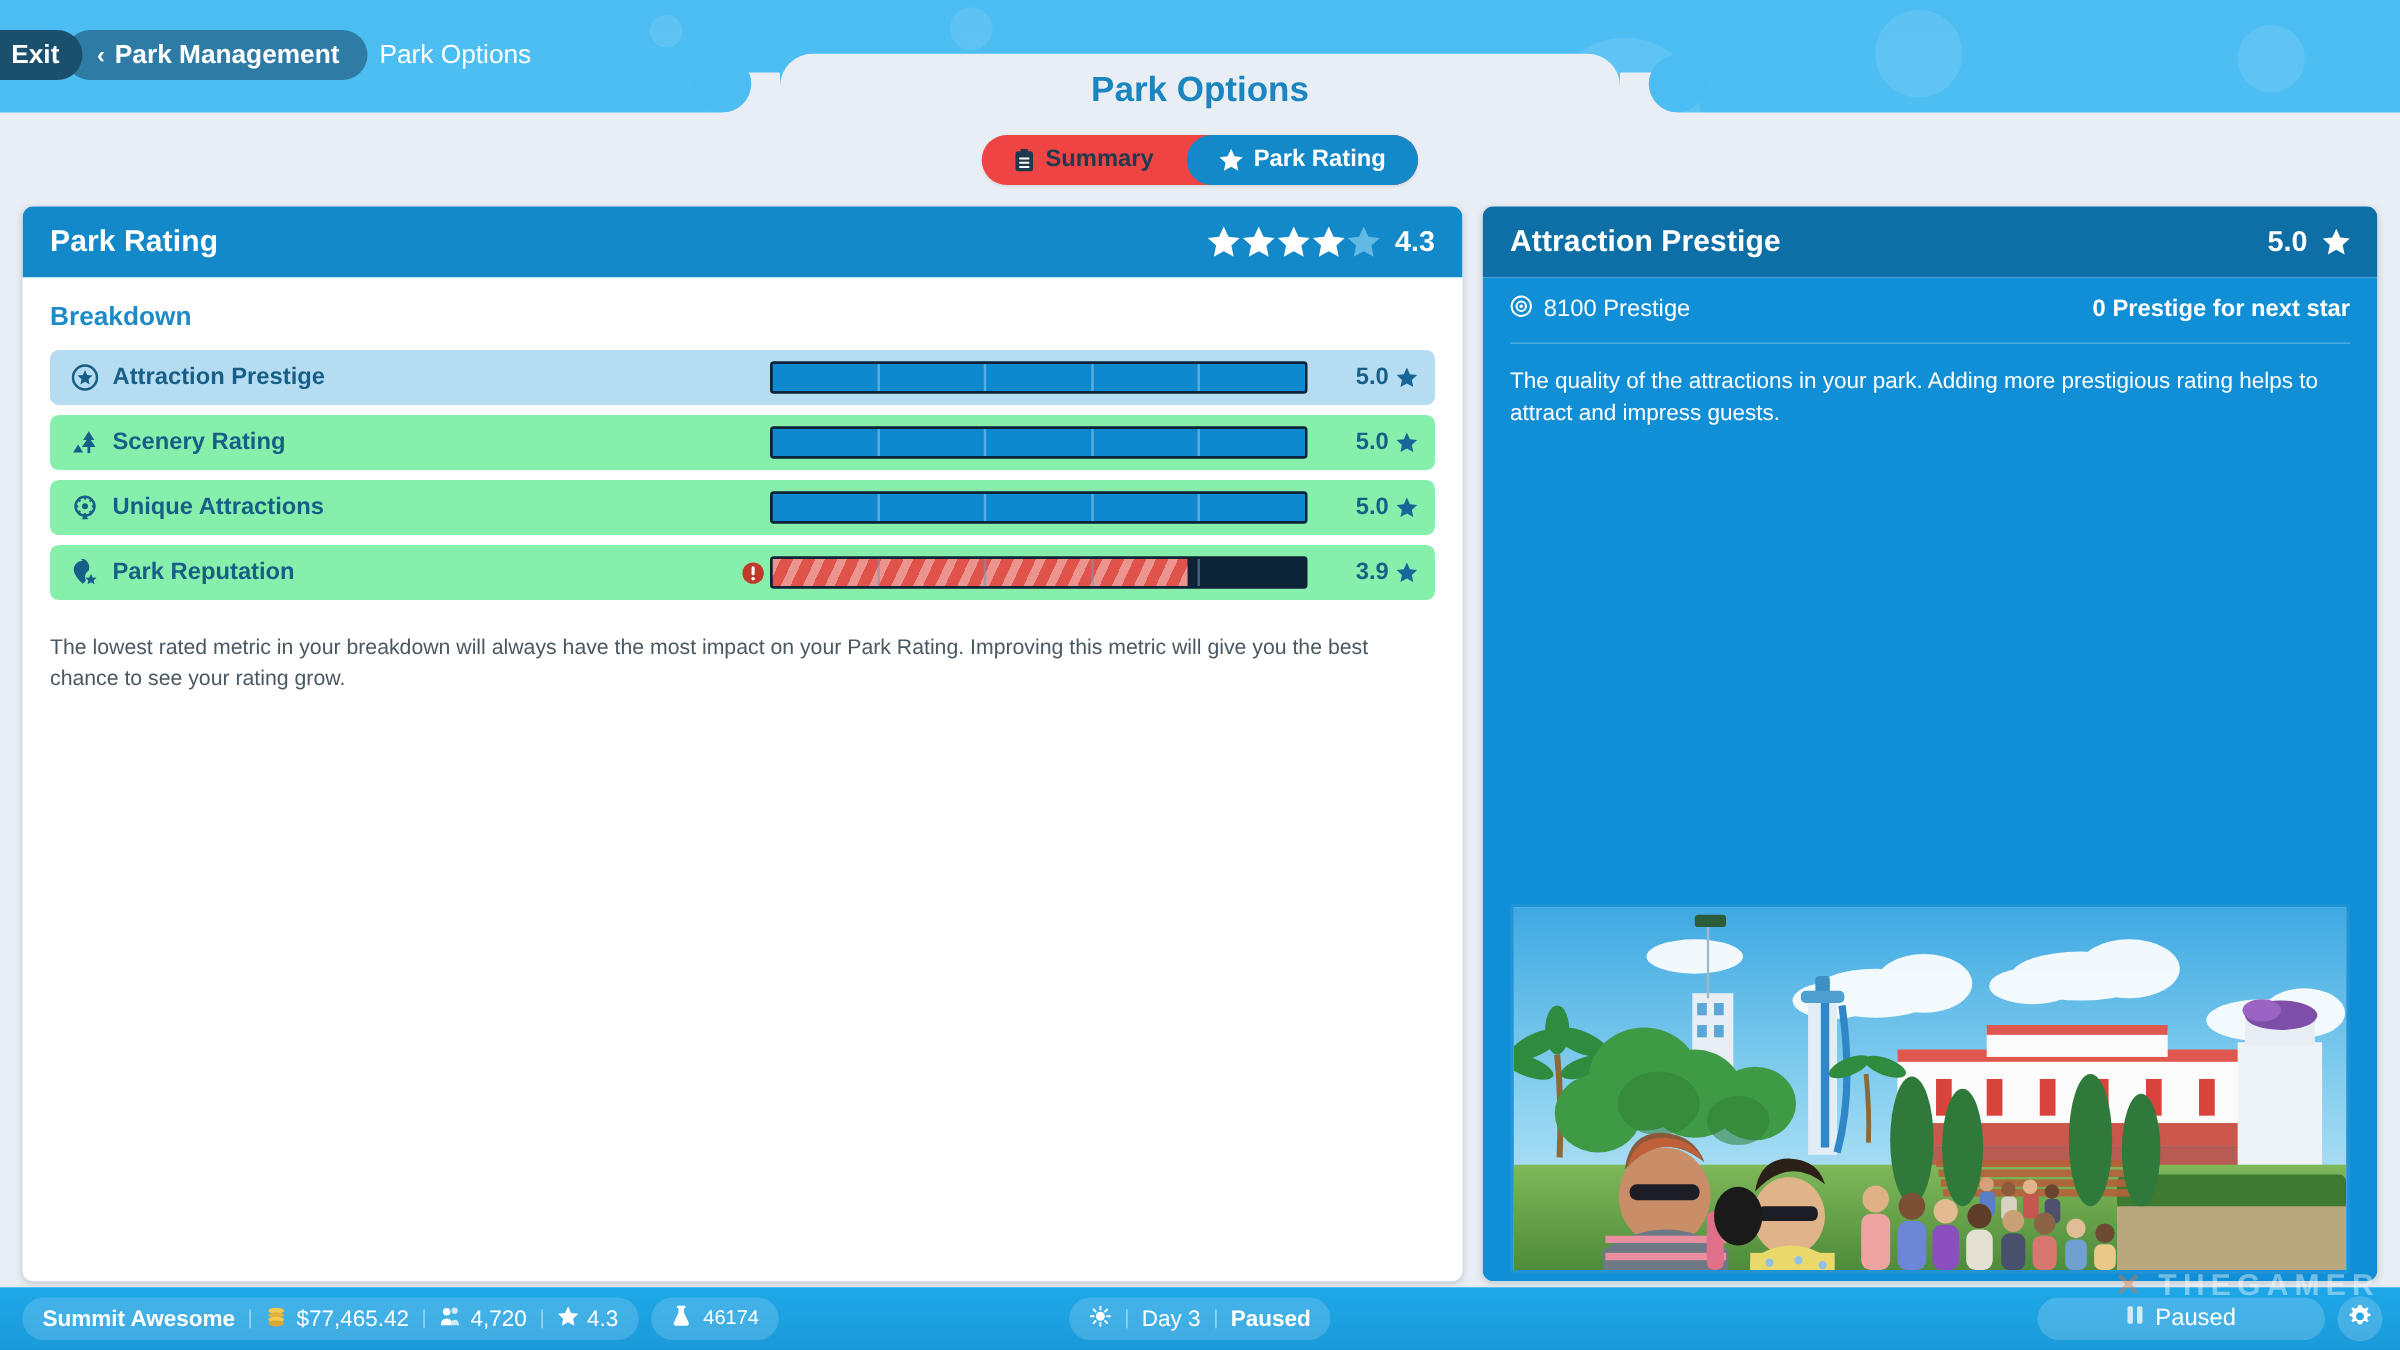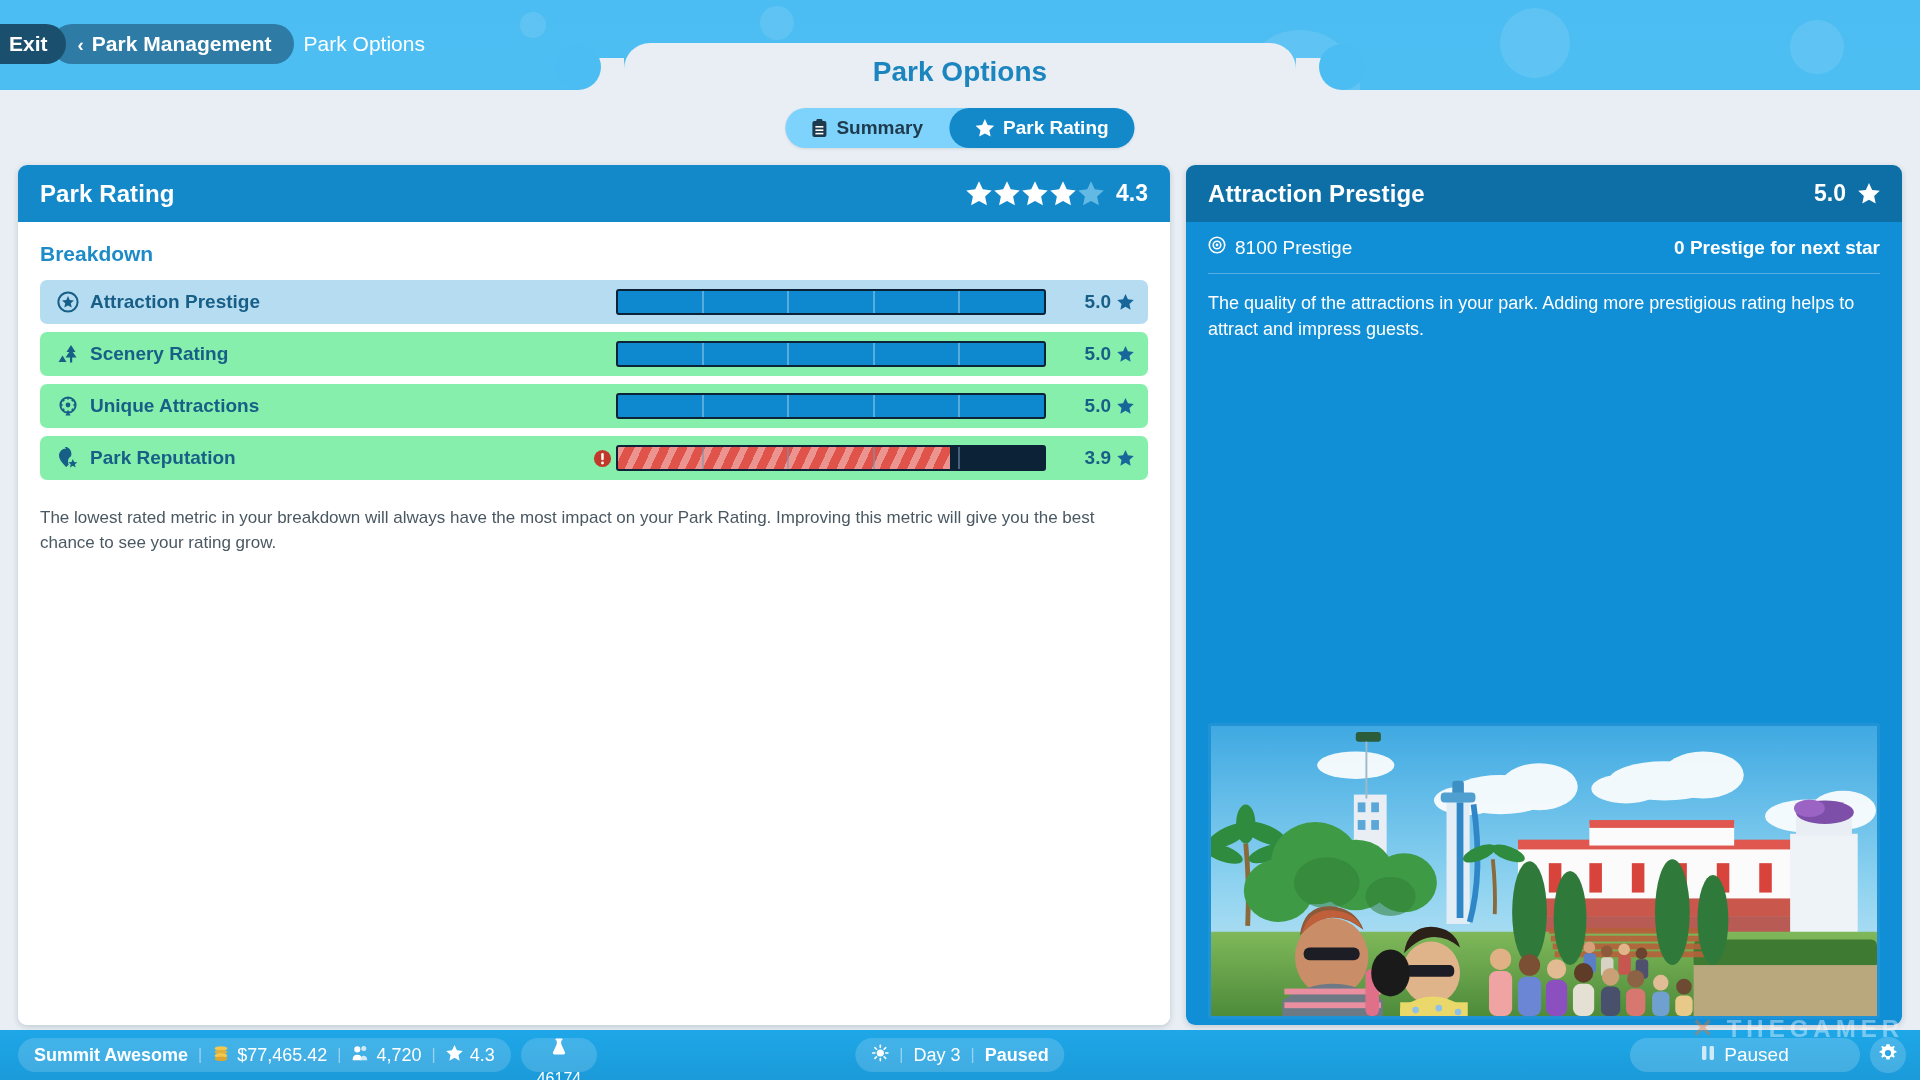--- a/index.html
+++ b/index.html
@@ -96,7 +96,7 @@
   .tabs {
     position: absolute; top: 108px; left: 50%; transform: translateX(-50%);
     display: flex; align-items: center;
-    background: #7dd3fc; border-radius: 24px;
+    background: #ef4444; border-radius: 24px;
     height: 40px; padding: 0;
     z-index: 7;
     box-shadow: 0 1px 3px rgba(0,0,0,0.10);

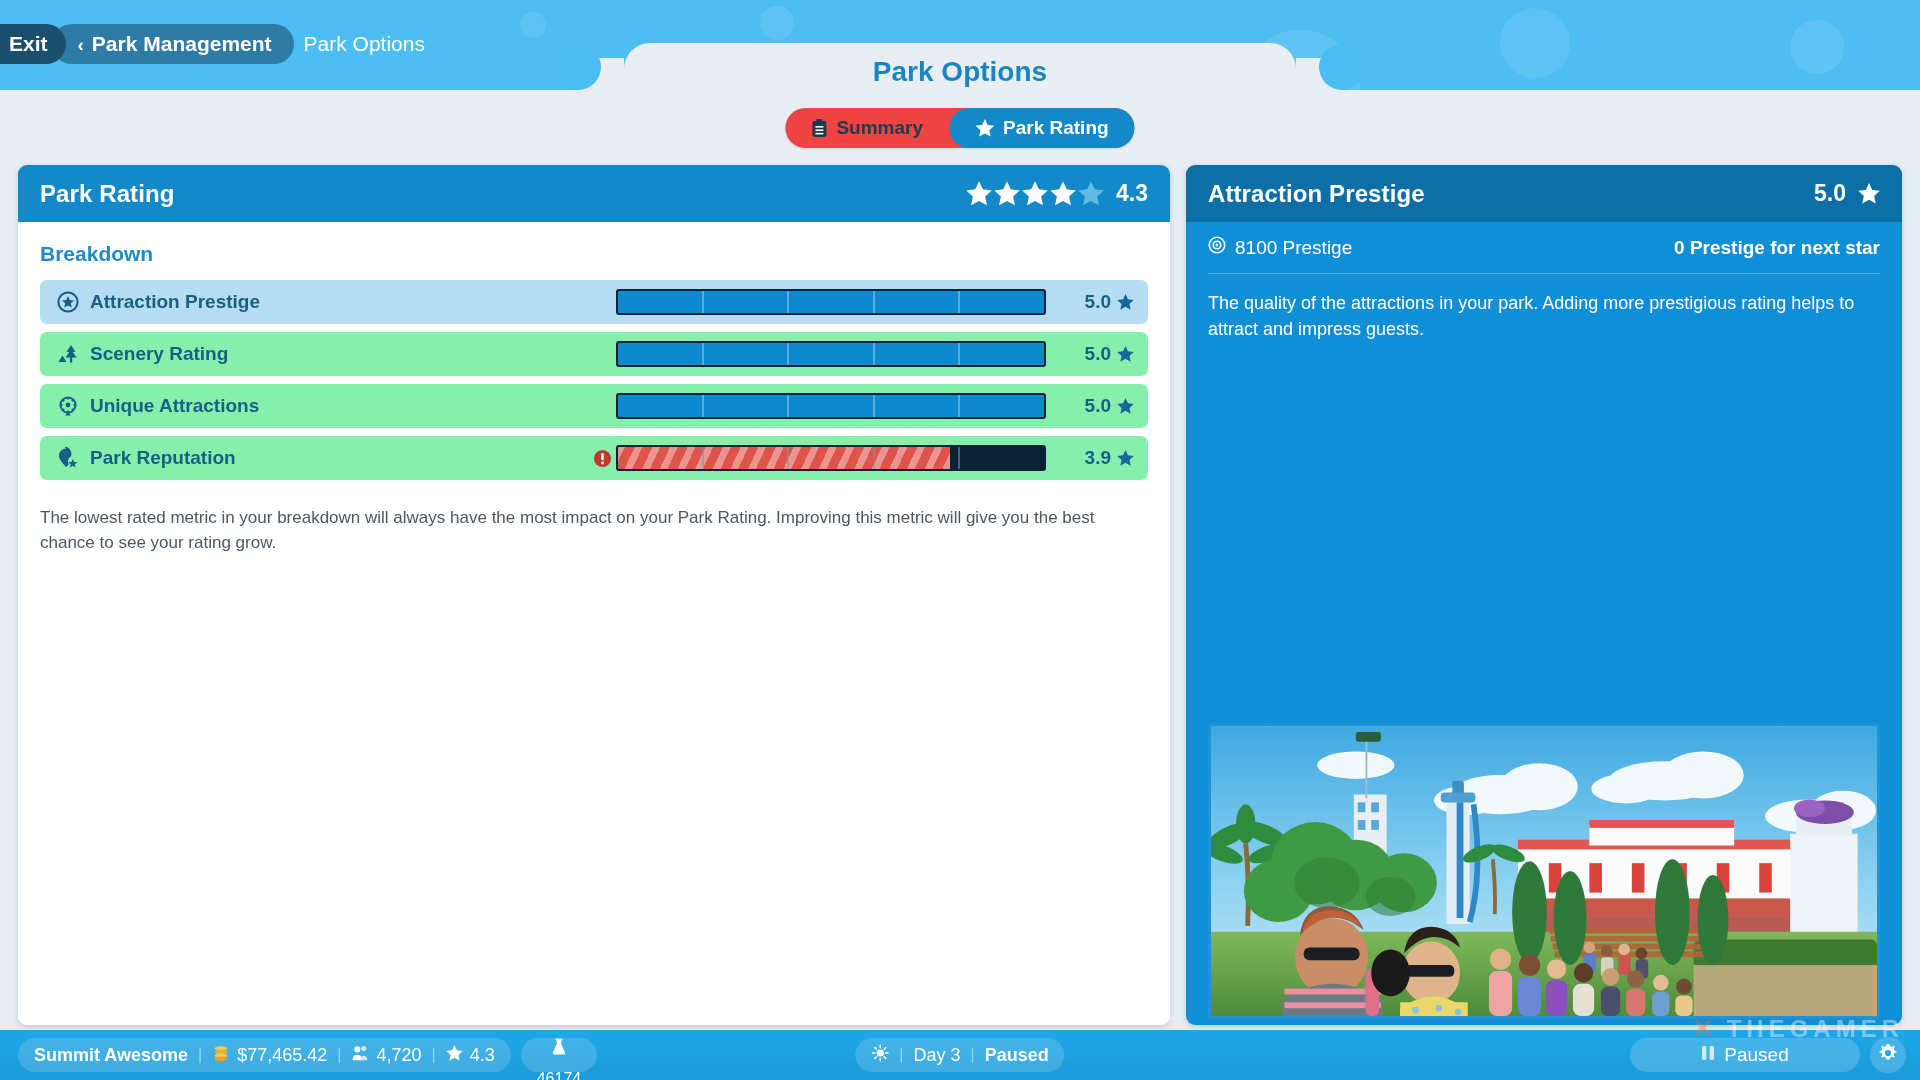--- a/index.html
+++ b/index.html
@@ -266,7 +266,7 @@
   .hud-park { font-size: 18px; font-weight: 700; }
   .hud-item { display: flex; align-items: center; gap: 7px; font-size: 18px; text-align: right; }
   .hud-sep { color: rgba(255,255,255,0.45); font-size: 16px; }
-  .hud-pill.sci { margin-left: 10px; flex-direction: column; }
+  .hud-pill.sci { margin-left: 10px; }
   .hud-center {
     position: absolute; left: 50%; transform: translateX(-50%); top: 8px;
     height: 34px;

